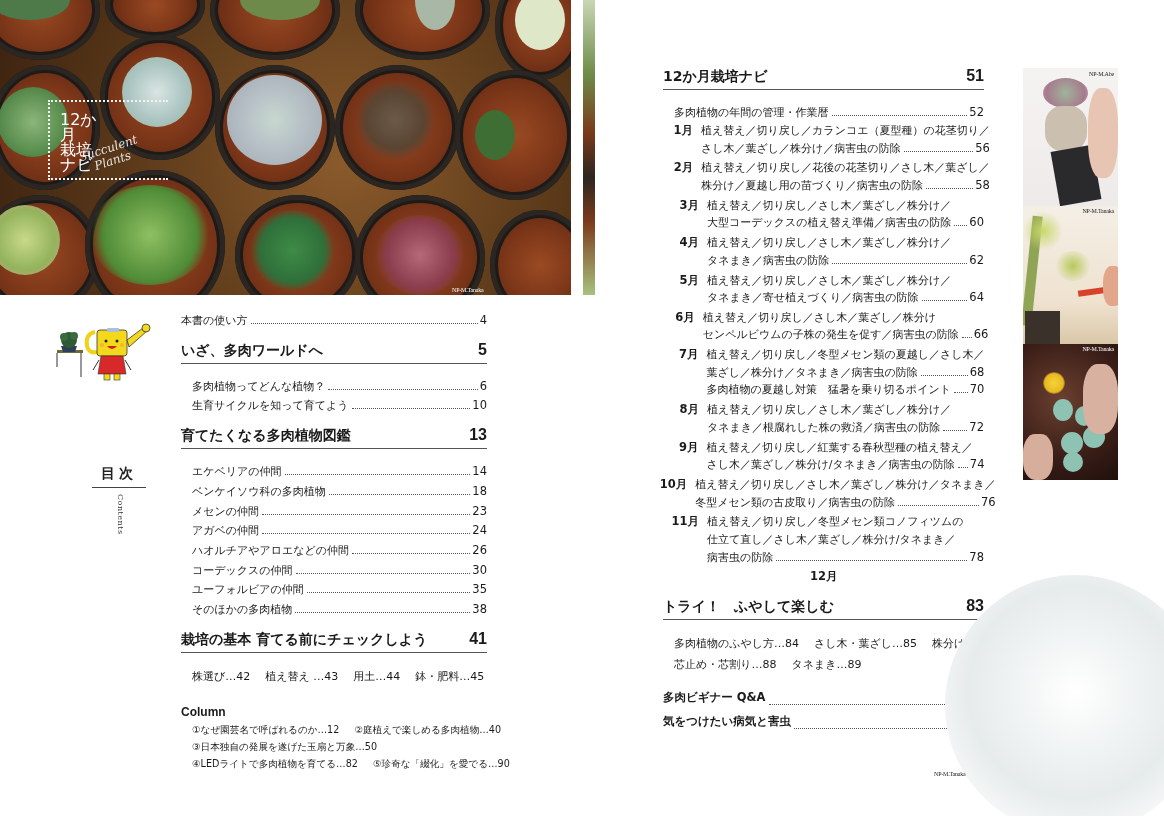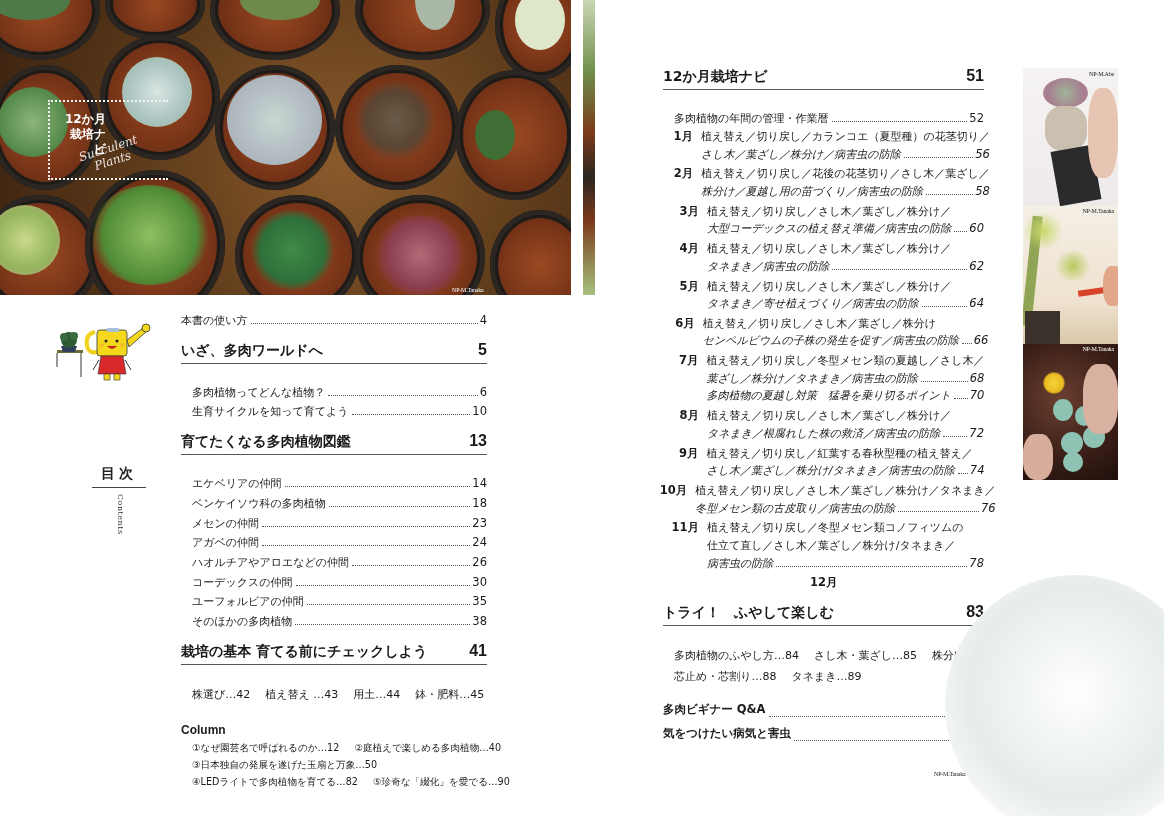--- a/index.html
+++ b/index.html
@@ -26,7 +26,7 @@
     position: absolute; left: 48px; top: 100px; width: 102px; width: 120px; height: 80px;
     border: 2px dotted #f2f2f2; border-right: none; border-bottom-style: dotted;
   }
-  .nav-title { position: absolute; left: 60px; top: 112px; color: #fff; font-weight: bold; font-size: 12px; line-height: 15px; text-align: right; width: 46px; }
+  .nav-title { position: absolute; left: 60px; top: 112px; color: #fff; font-weight: normal; font-size: 16px; line-height: 15px; text-align: left; width: 46px; }
   .nav-script { position: absolute; left: 80px; top: 142px; color: rgba(255,255,255,0.85); font-family: "DejaVu Serif", serif; font-style: italic; font-size: 12px; line-height: 13px; transform: rotate(-18deg); }
   .credit { position: absolute; font-family: "Liberation Serif", serif; font-size: 6px; color: #fff; letter-spacing: -0.2px; }
   .credit.dark { color: #222; }

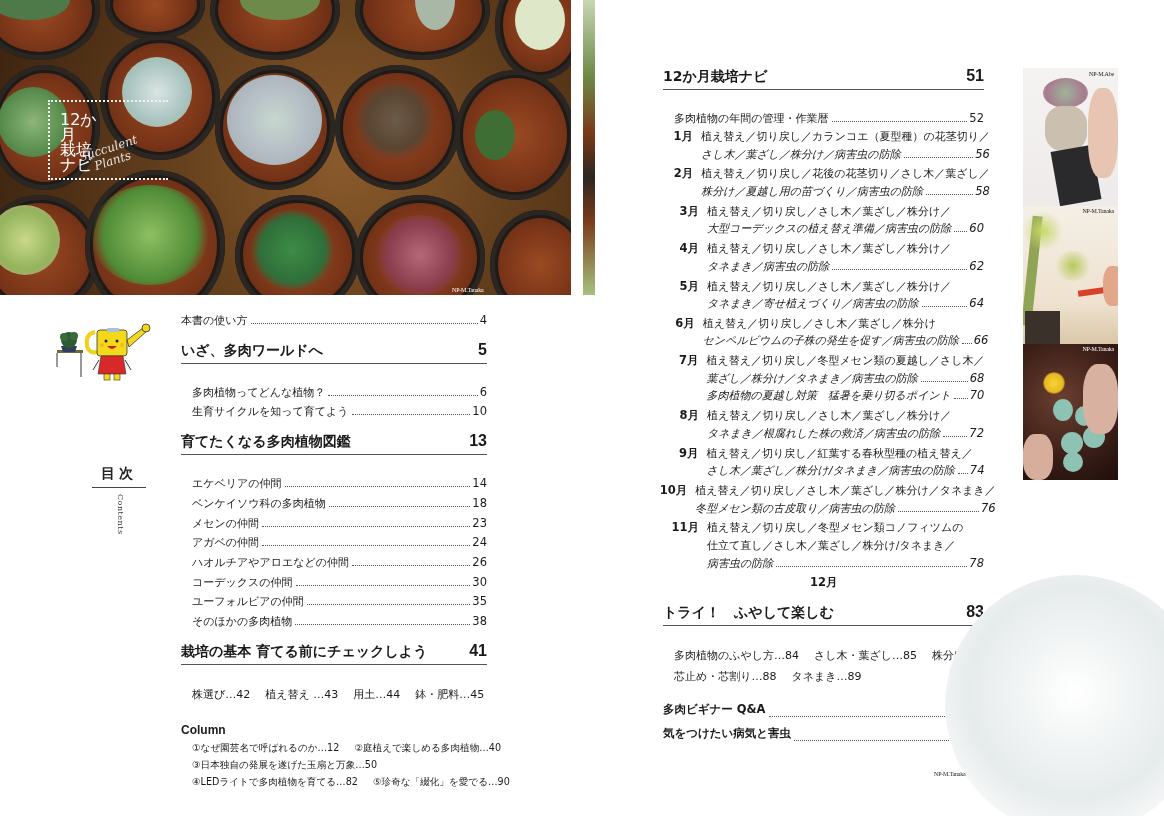--- a/index.html
+++ b/index.html
@@ -49,7 +49,7 @@
 
   .chapter { display: flex; align-items: baseline; justify-content: space-between; font-weight: bold; font-size: 14px; line-height: 24px; border-bottom: 1.4px solid #555; margin-top: 7px; padding-bottom: 1px; }
   .chapter .pg { font-size: 16px; font-family: "Liberation Sans", sans-serif; }
-  .chapter-list { margin-top: 19px; }
+  .chapter-list { margin-top: 13px; }
 
   .inline-list { padding-left: 11px; font-size: 11px; line-height: 21px; }
   .inline-list .il-line { display: flex; gap: 0; white-space: nowrap; }

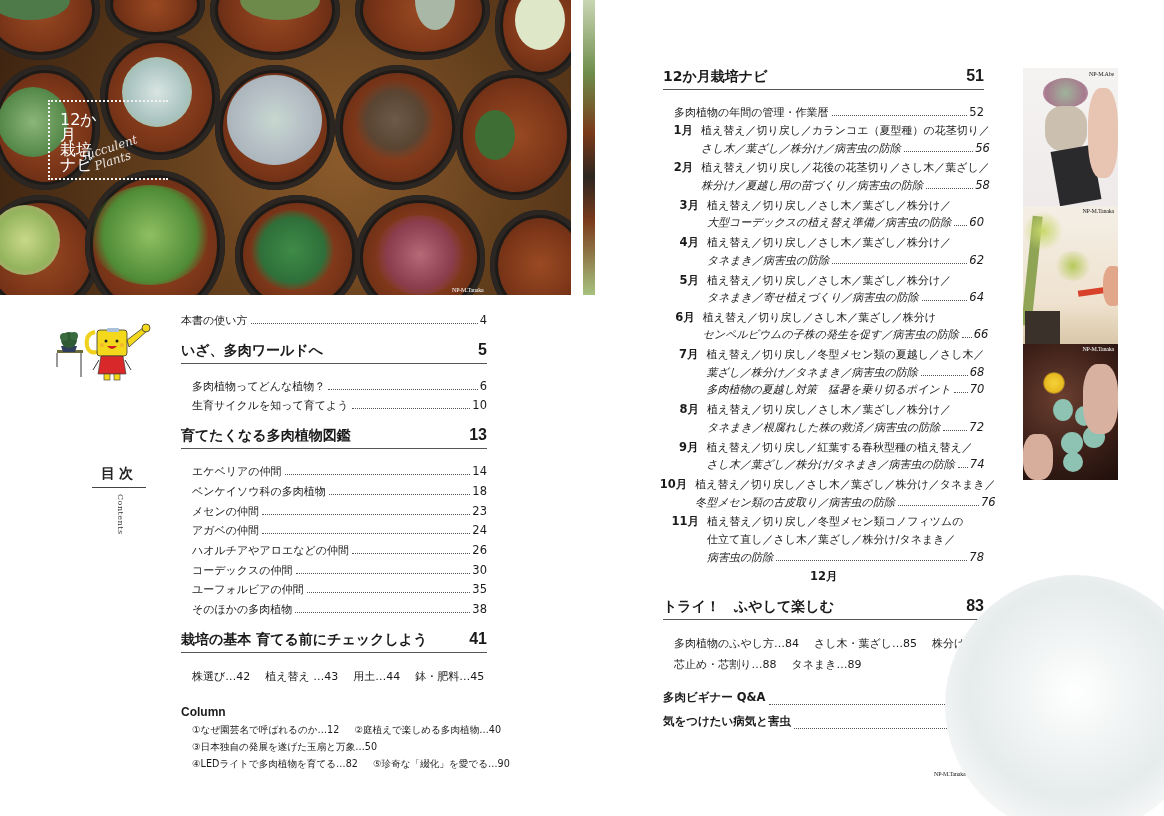--- a/index.html
+++ b/index.html
@@ -67,7 +67,7 @@
   .month .m { flex: 0 0 44px; font-weight: bold; text-align: right; padding-right: 8px; font-size: 11.5px; }
   .month .body { flex: 1; }
   .month .body .ln { white-space: nowrap; }
-  .month .body .row { line-height: 17.6px; font-style: italic; }
+  .month .body .row { line-height: 17.6px; }
 
   .standalone { display: flex; align-items: flex-end; font-weight: bold; font-size: 11.5px; line-height: 24px; white-space: nowrap; }
   .standalone .dots { flex: 1; border-bottom: 1.2px dotted #555; margin: 0 2px 4px 3px; }

